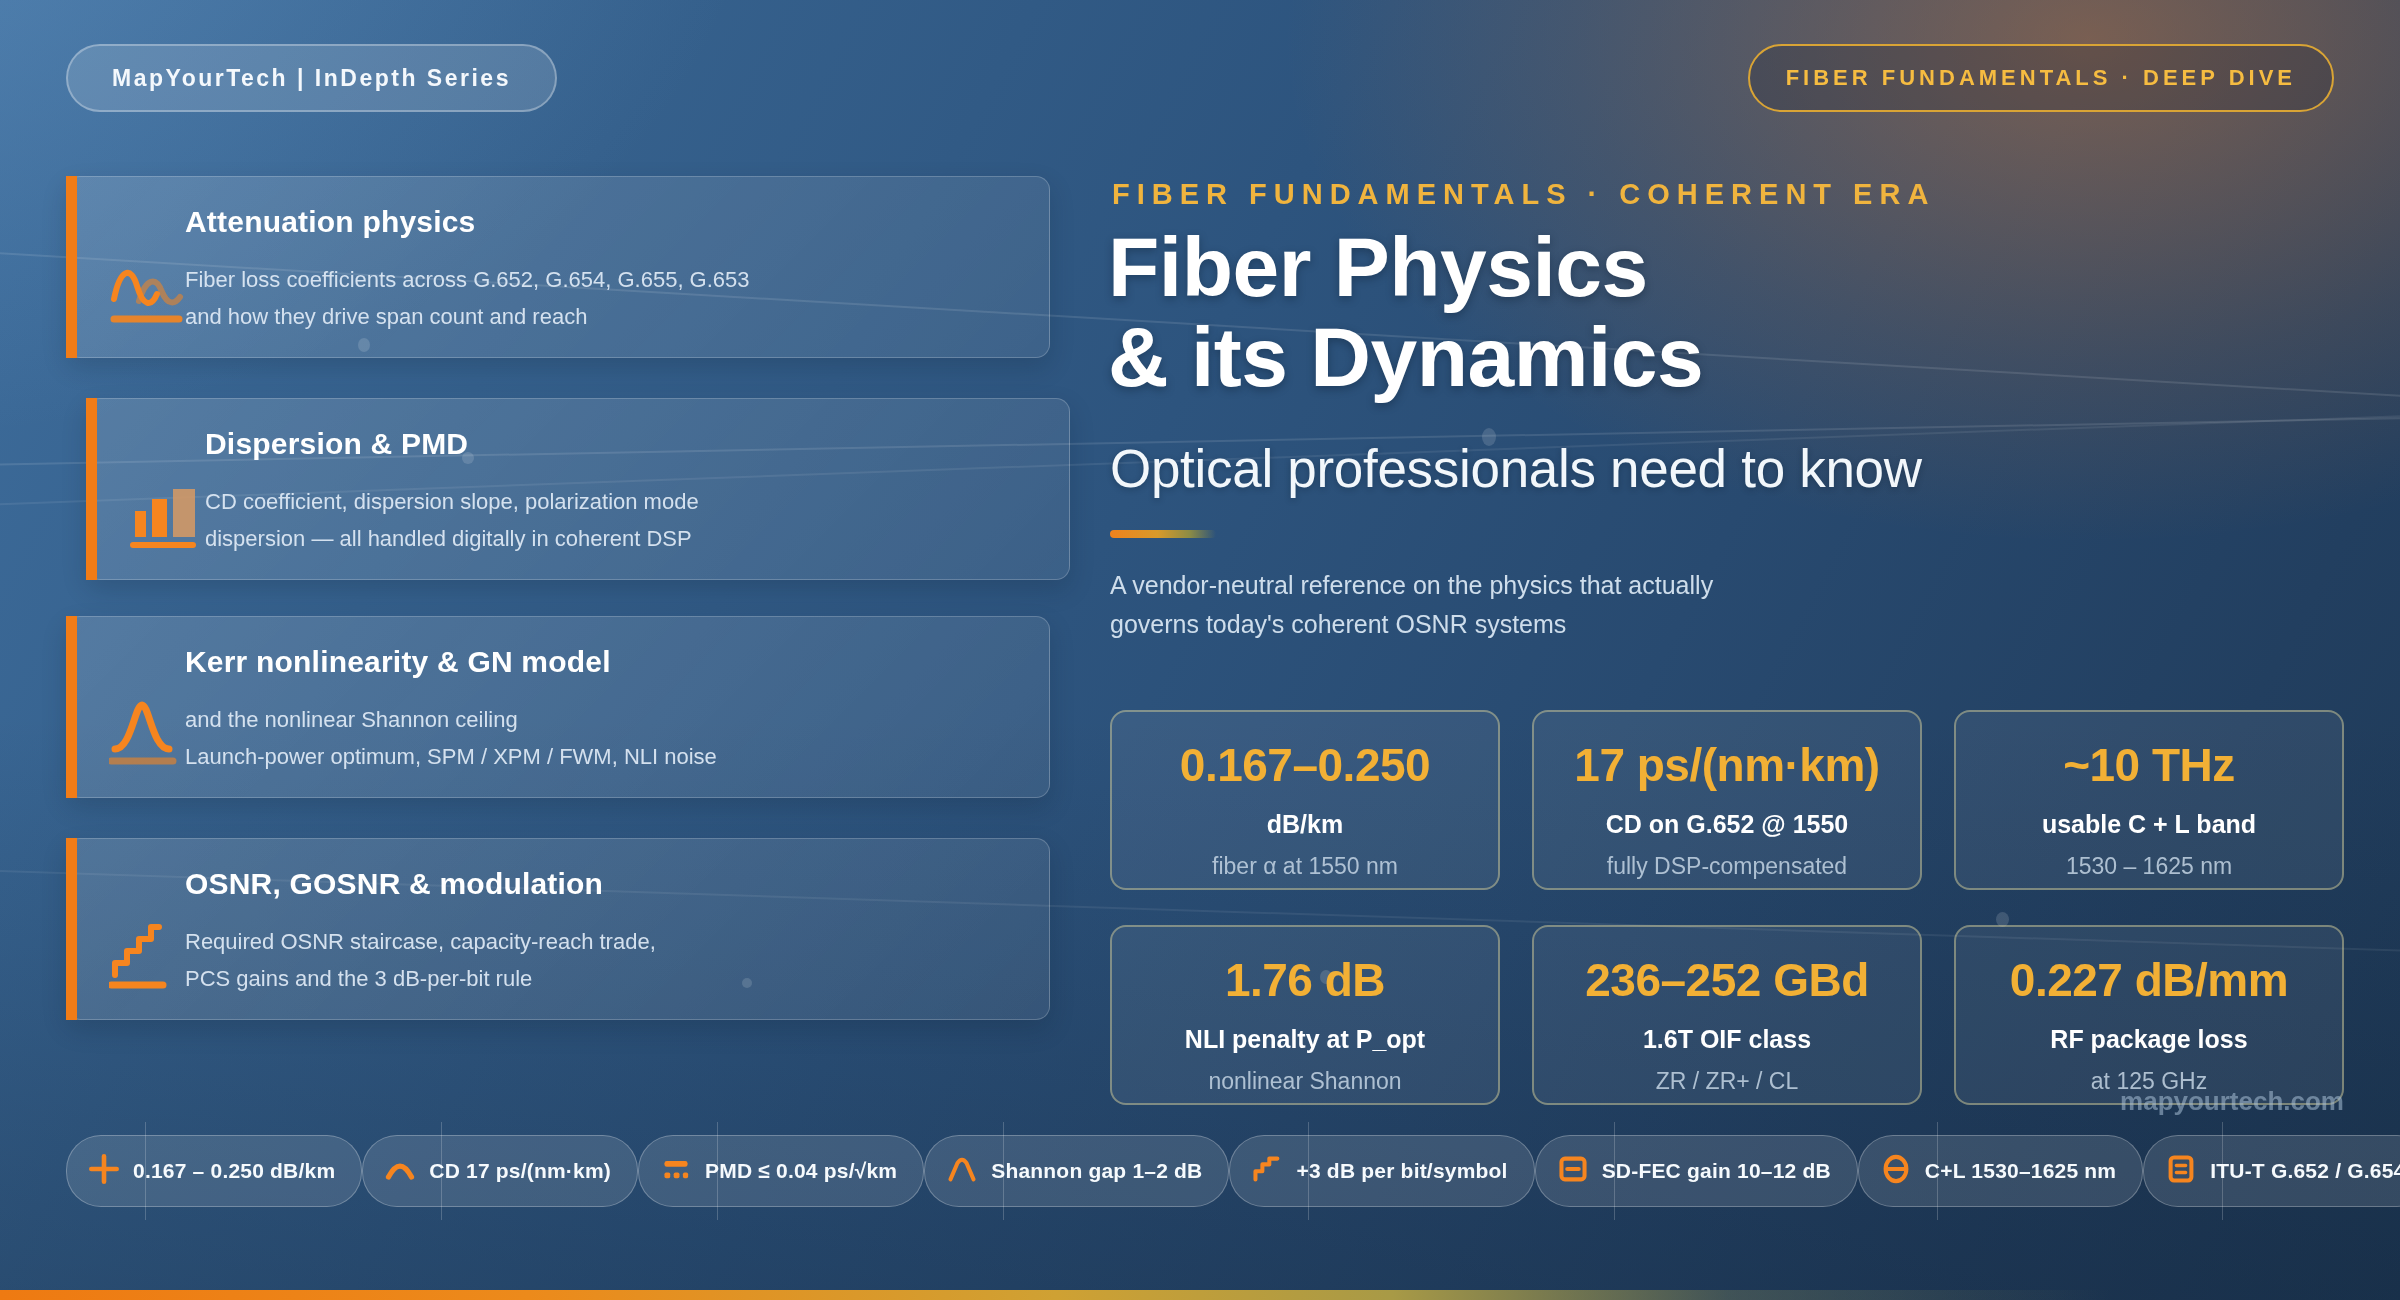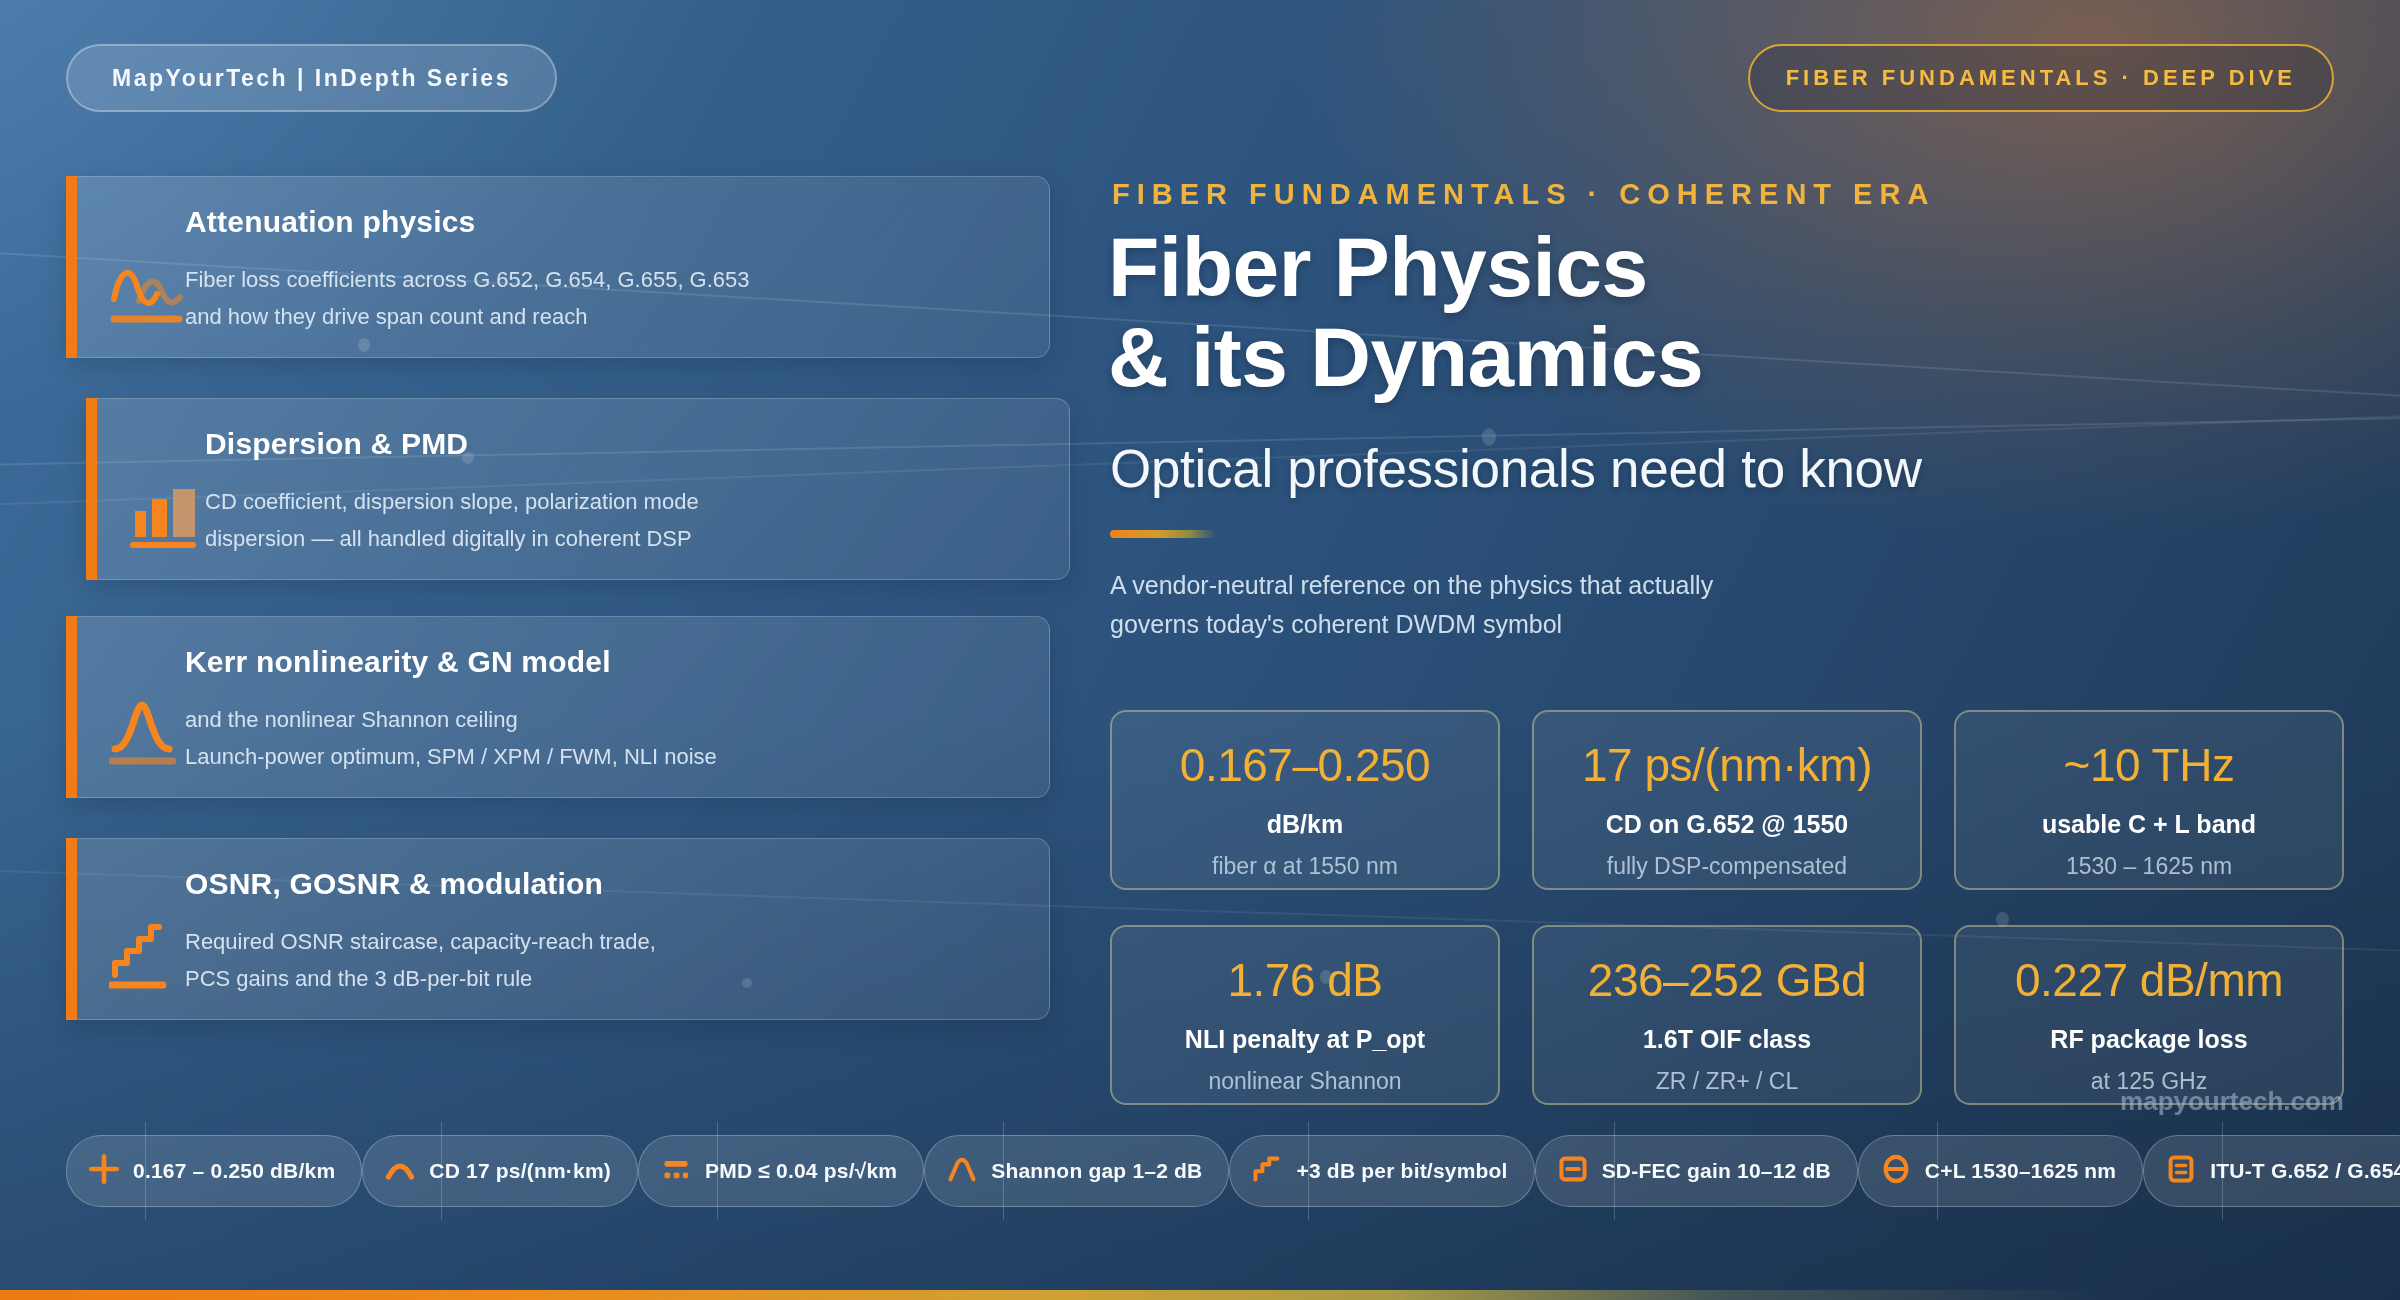--- a/index.html
+++ b/index.html
@@ -205,7 +205,7 @@
   <div class="divider"></div>
   <div class="desc">
     <div>A vendor-neutral reference on the physics that actually</div>
-    <div>governs today's coherent DWDM symbol</div>
+    <div>governs today's coherent OSNR systems</div>
   </div>
 
   <div class="stats">

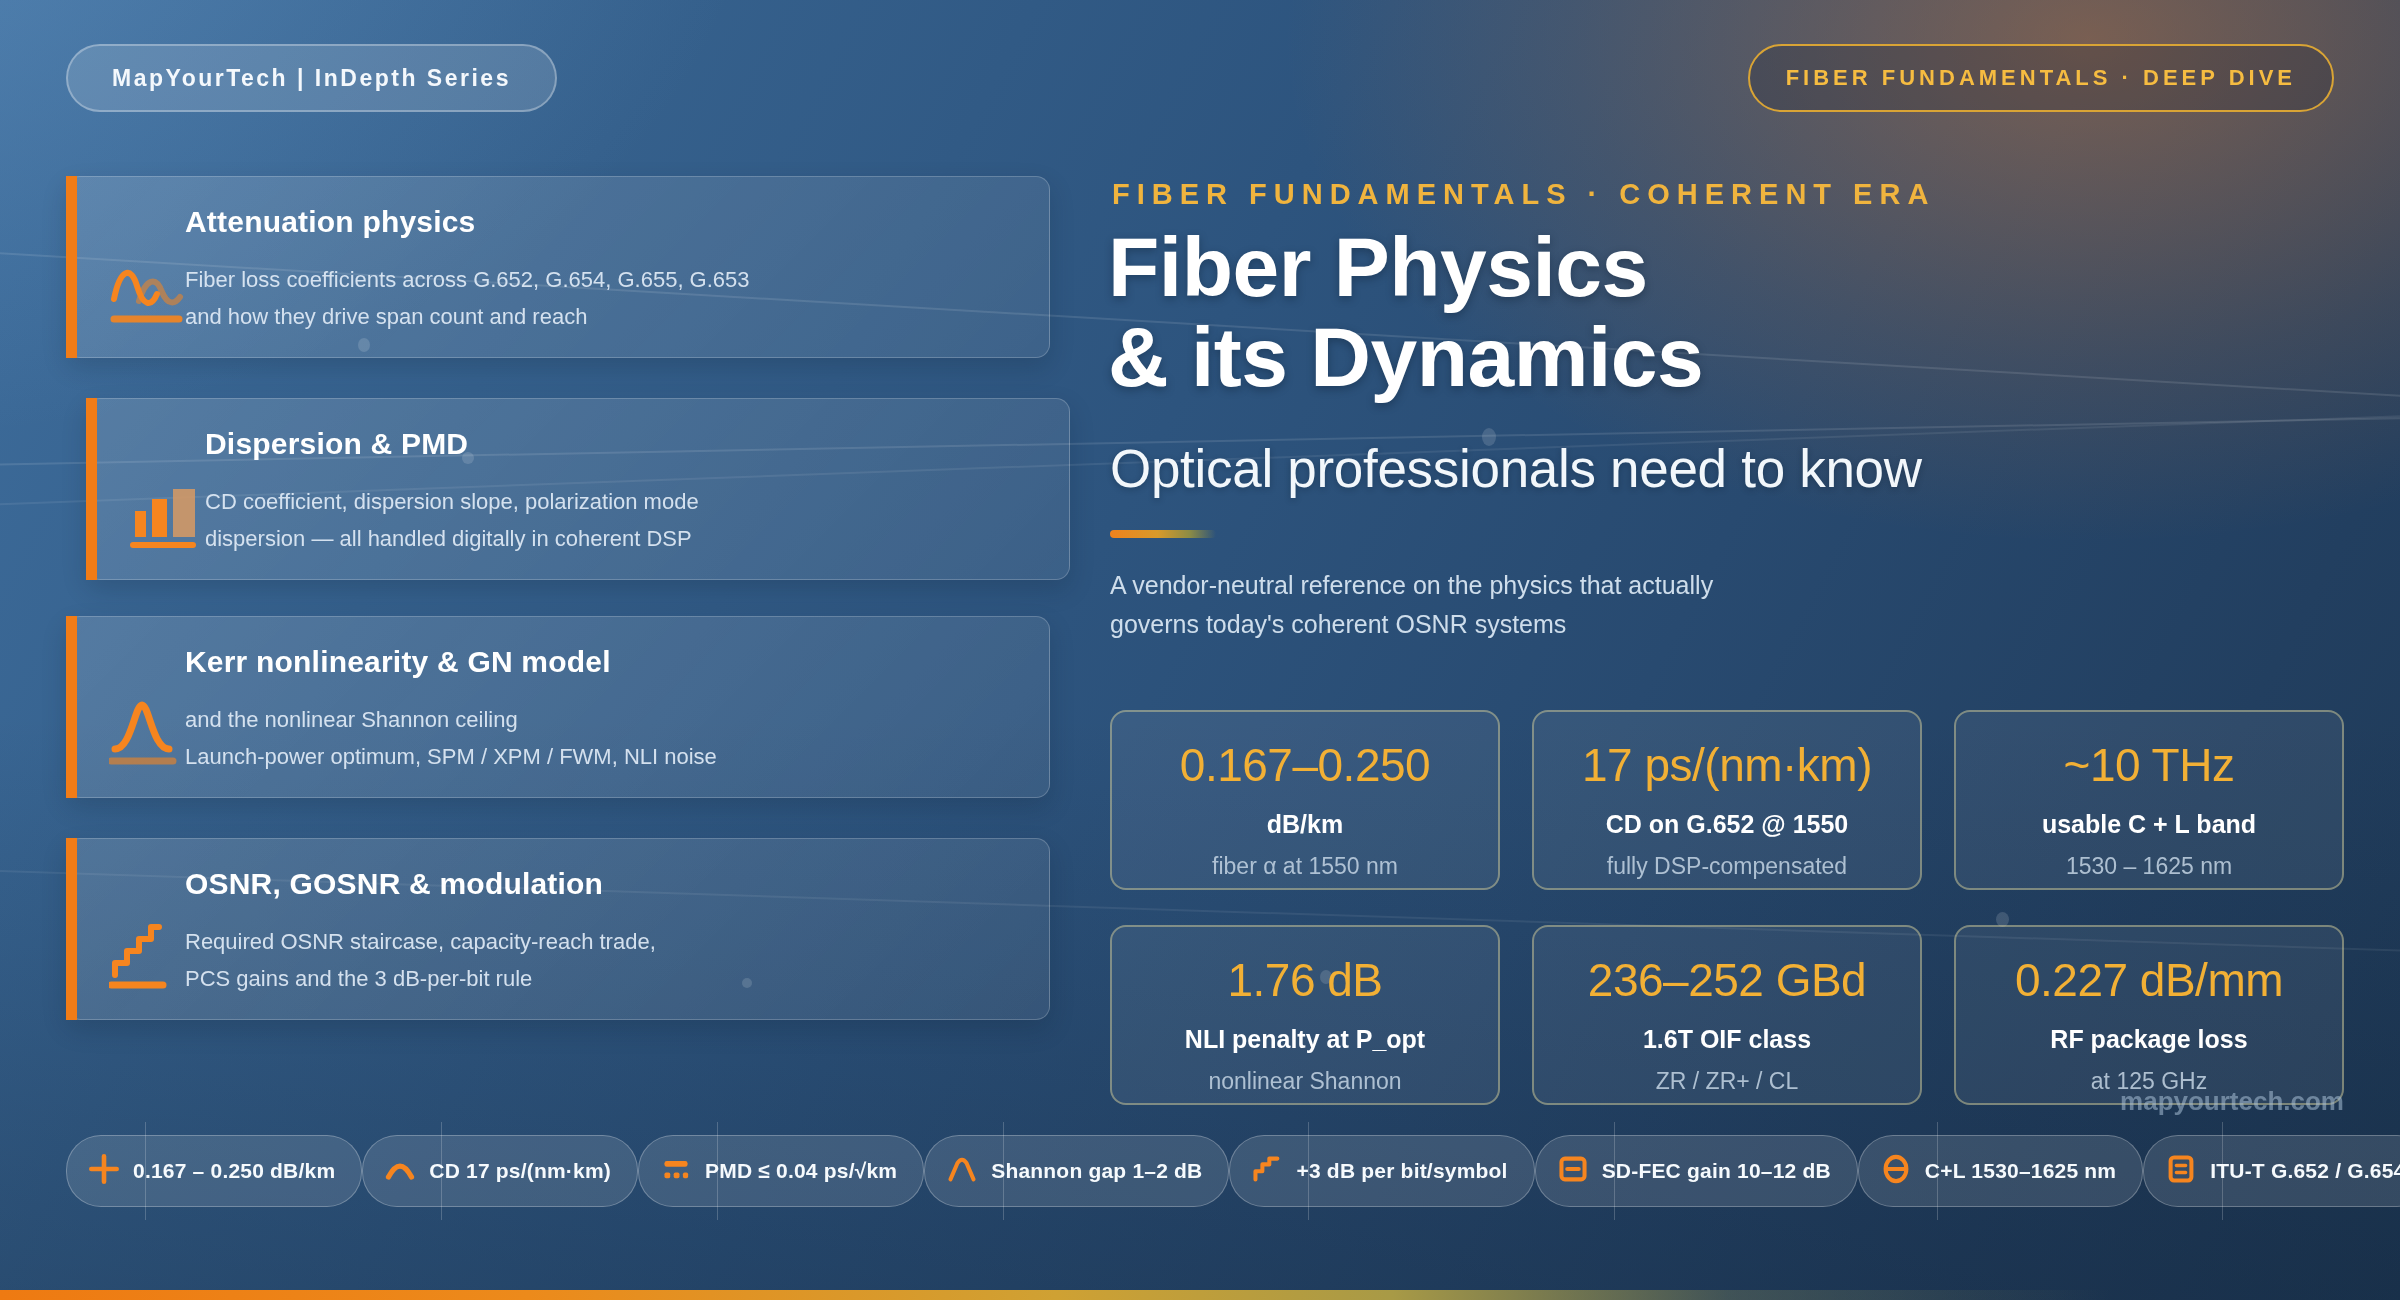--- a/index.html
+++ b/index.html
@@ -81,7 +81,7 @@
     display:flex; flex-direction:column; align-items:center; justify-content:flex-start;
     padding-top:26px; text-align:center;
   }
-  .stat .v{color:#f2b035; font-size:46px; font-weight:normal; letter-spacing:-.5px;}
+  .stat .v{color:#f2b035; font-size:46px; font-weight:bold; letter-spacing:-.5px;}
   .stat .l{color:#ffffff; font-size:25px; font-weight:bold; margin-top:18px;}
   .stat .s{color:rgba(201,217,232,.82); font-size:23px; margin-top:14px;}
 

